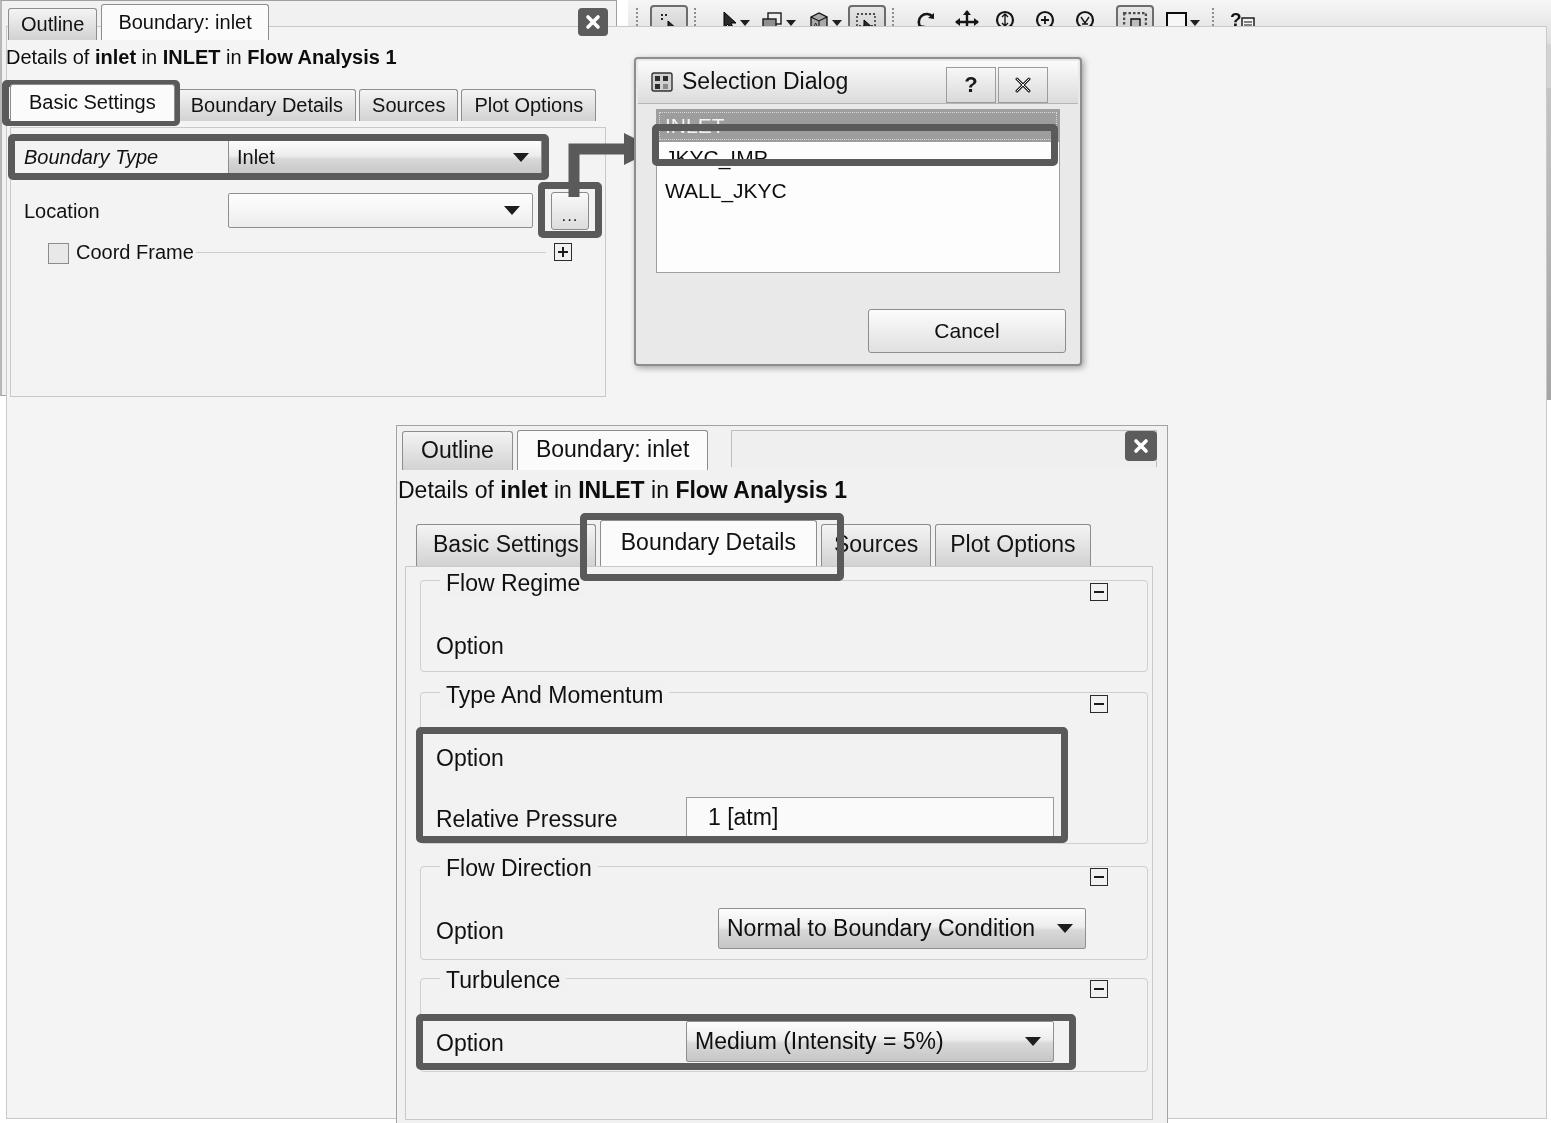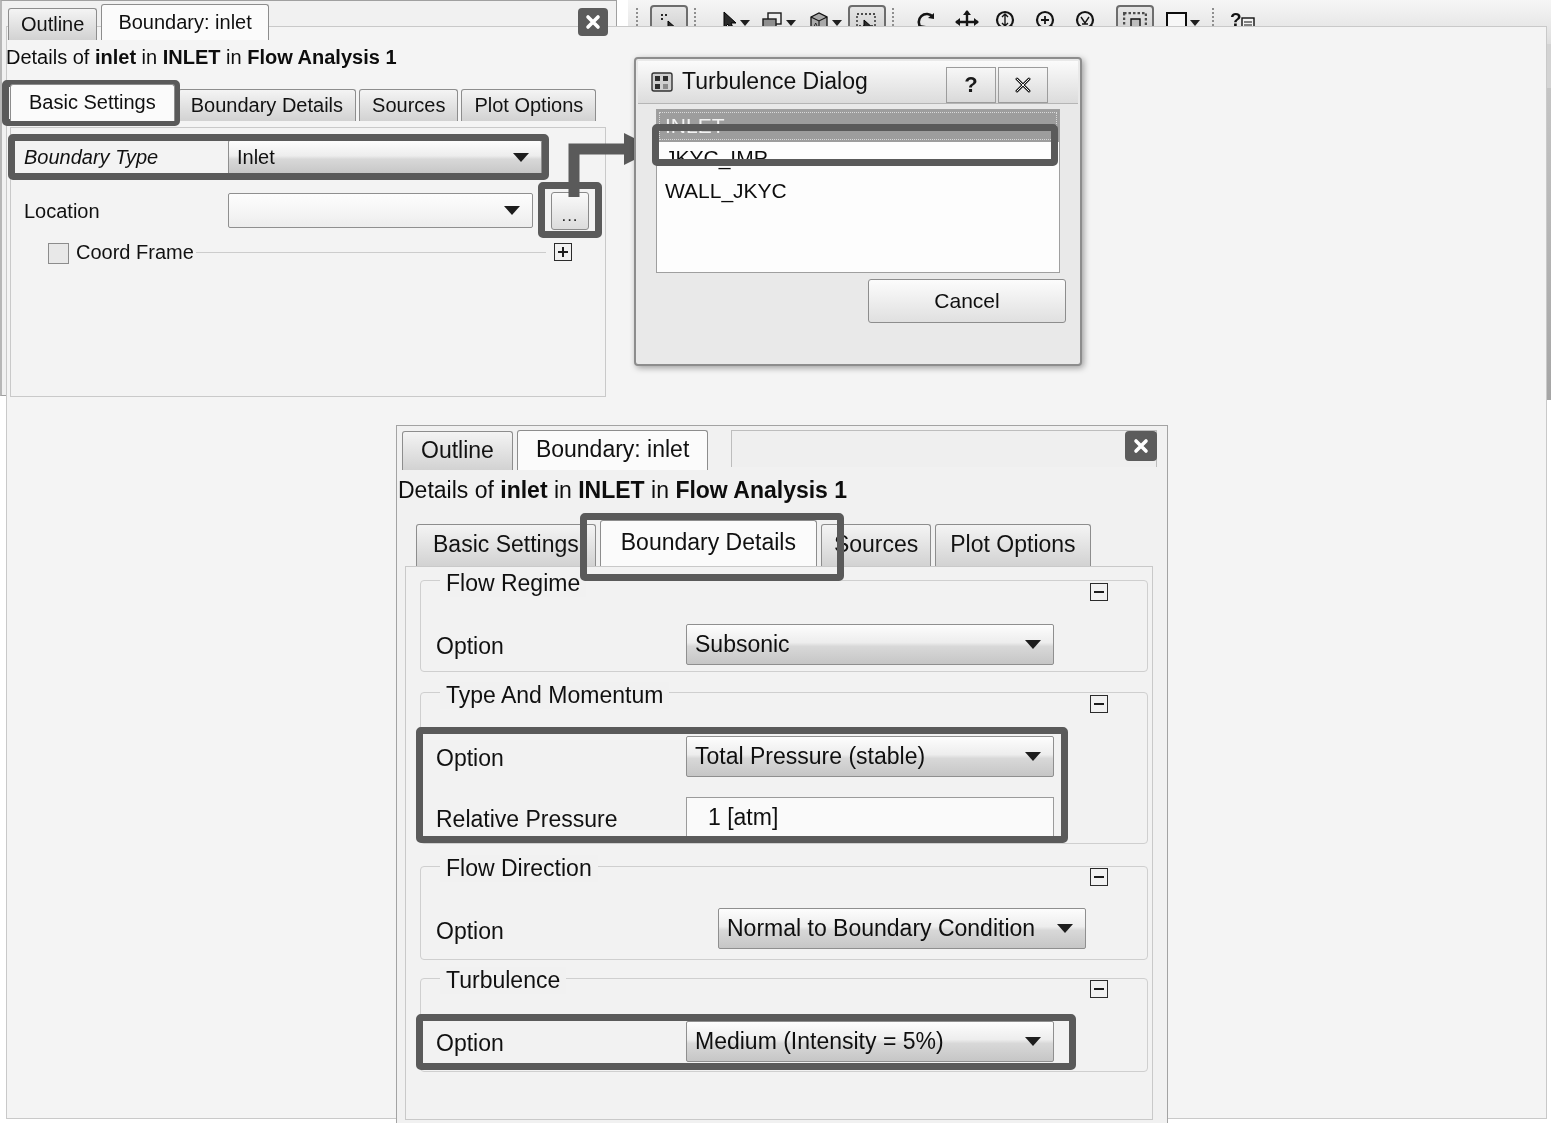--- a/index.html
+++ b/index.html
@@ -426,7 +426,7 @@
         <rect x="5" y="14" width="5" height="5" fill="#2d2d2d"></rect>
         <rect x="13" y="14" width="5" height="5" fill="#8a8a8a"></rect>
       </svg>
-      <div style="position:absolute;left:44px;top:7px;font-size:23px;color:#111;">Turbulence Dialog</div>
+      <div style="position:absolute;left:44px;top:7px;font-size:23px;color:#111;">Selection Dialog</div>
       <div class="titlebtn" style="left:308px;">
         <span>?</span>
       </div>

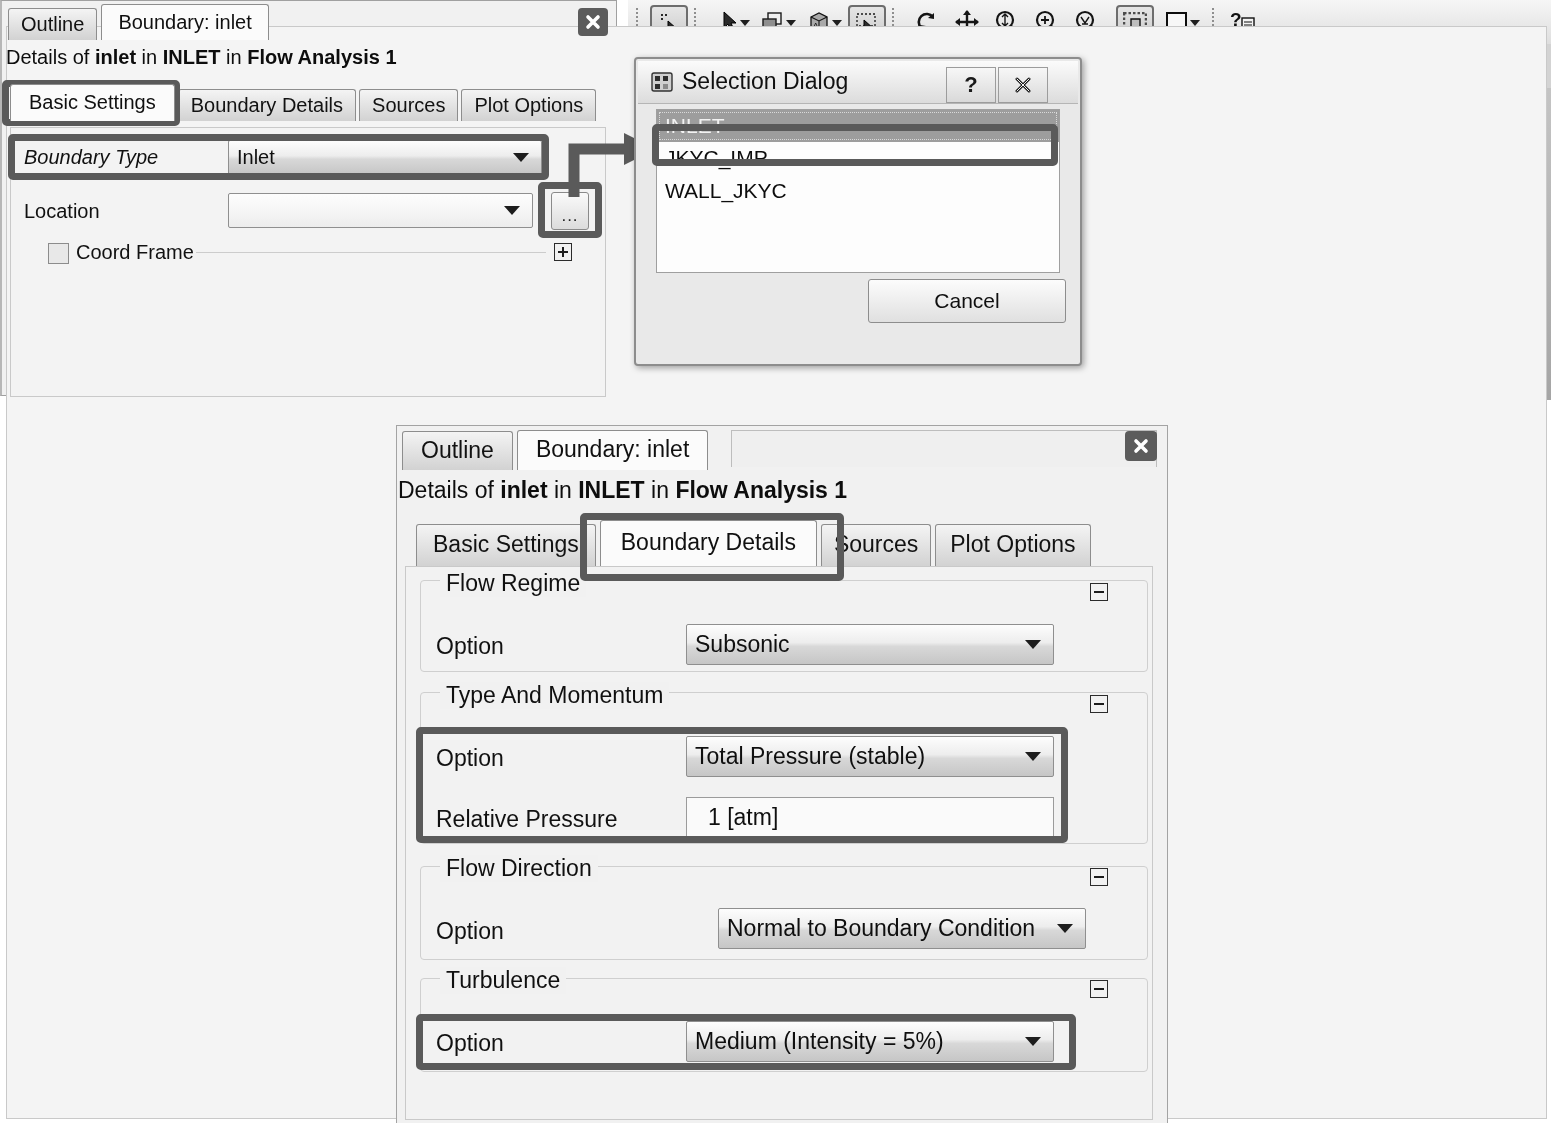--- a/index.html
+++ b/index.html
@@ -444,7 +444,7 @@
         <div class="sel-item">JKYC_IMP</div>
         <div class="sel-item">WALL_JKYC</div>
       </div>
-      <div class="dlgbtn" style="left:222px;top:170px;width:196px;">
+      <div class="dlgbtn" style="left:222px;top:200px;width:196px;">
           <span>Cancel</span>
         </div>
     </div>

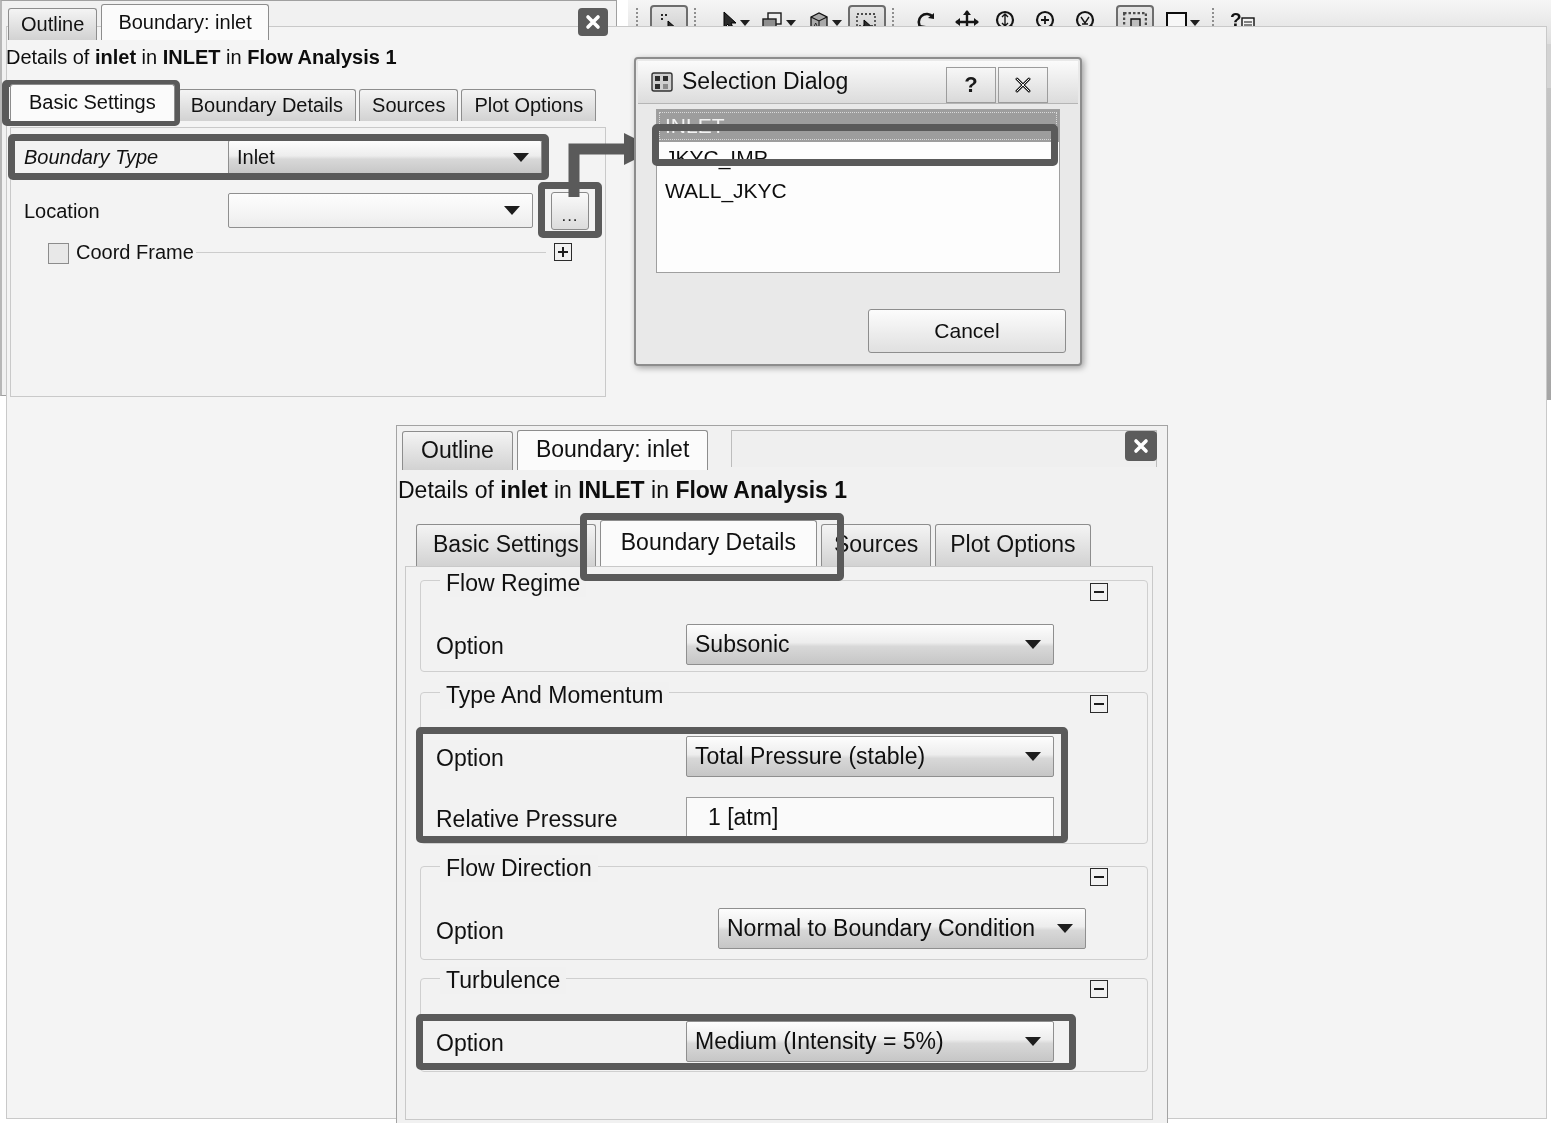--- a/index.html
+++ b/index.html
@@ -481,10 +481,6 @@
   <div class="group-title" style="left:440px;top:570px;font-size:23px;">Flow Regime</div>
   <div class="minus" style="left:1090px;top:583px;"></div>
   <div class="lbl" style="left:436px;top:633px;font-size:23px;">Option</div>
-  <div class="combo" style="left:686px;top:624px;width:368px;height:41px;font-size:23px;">
-    <span class="cval">Subsonic</span>
-    <span class="arrow"></span>
-  </div>
 
   <div class="group" style="left:420px;top:692px;width:728px;height:152px;"></div>
   <div class="group-title" style="left:440px;top:682px;font-size:23px;">Type And Momentum</div>

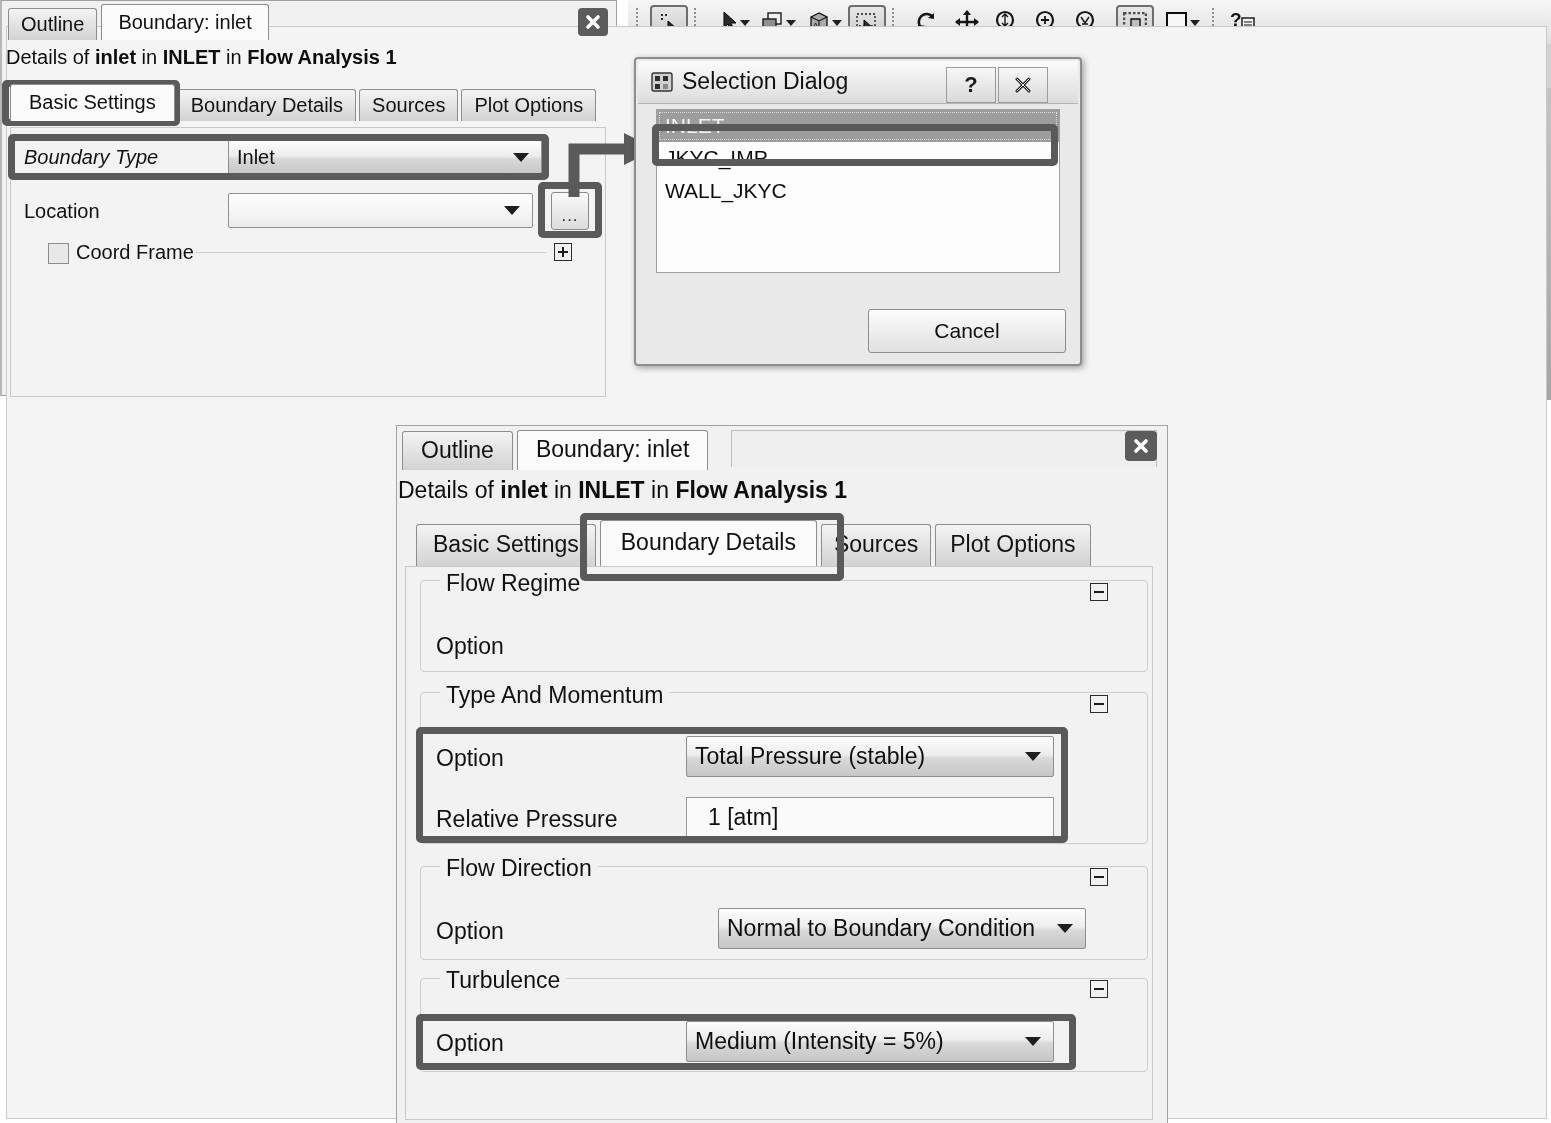--- a/index.html
+++ b/index.html
@@ -486,10 +486,6 @@
   <div class="group-title" style="left:440px;top:682px;font-size:23px;">Type And Momentum</div>
   <div class="minus" style="left:1090px;top:695px;"></div>
   <div class="lbl" style="left:436px;top:745px;font-size:23px;">Option</div>
-  <div class="combo" style="left:686px;top:736px;width:368px;height:41px;font-size:23px;">
-    <span class="cval">Total Pressure (stable)</span>
-    <span class="arrow"></span>
-  </div>
   <div class="lbl" style="left:436px;top:806px;font-size:23px;">Relative Pressure</div>
   <div class="textfield" style="left:686px;top:797px;width:368px;height:40px;font-size:23px;">
     <span>1 [atm]</span>

